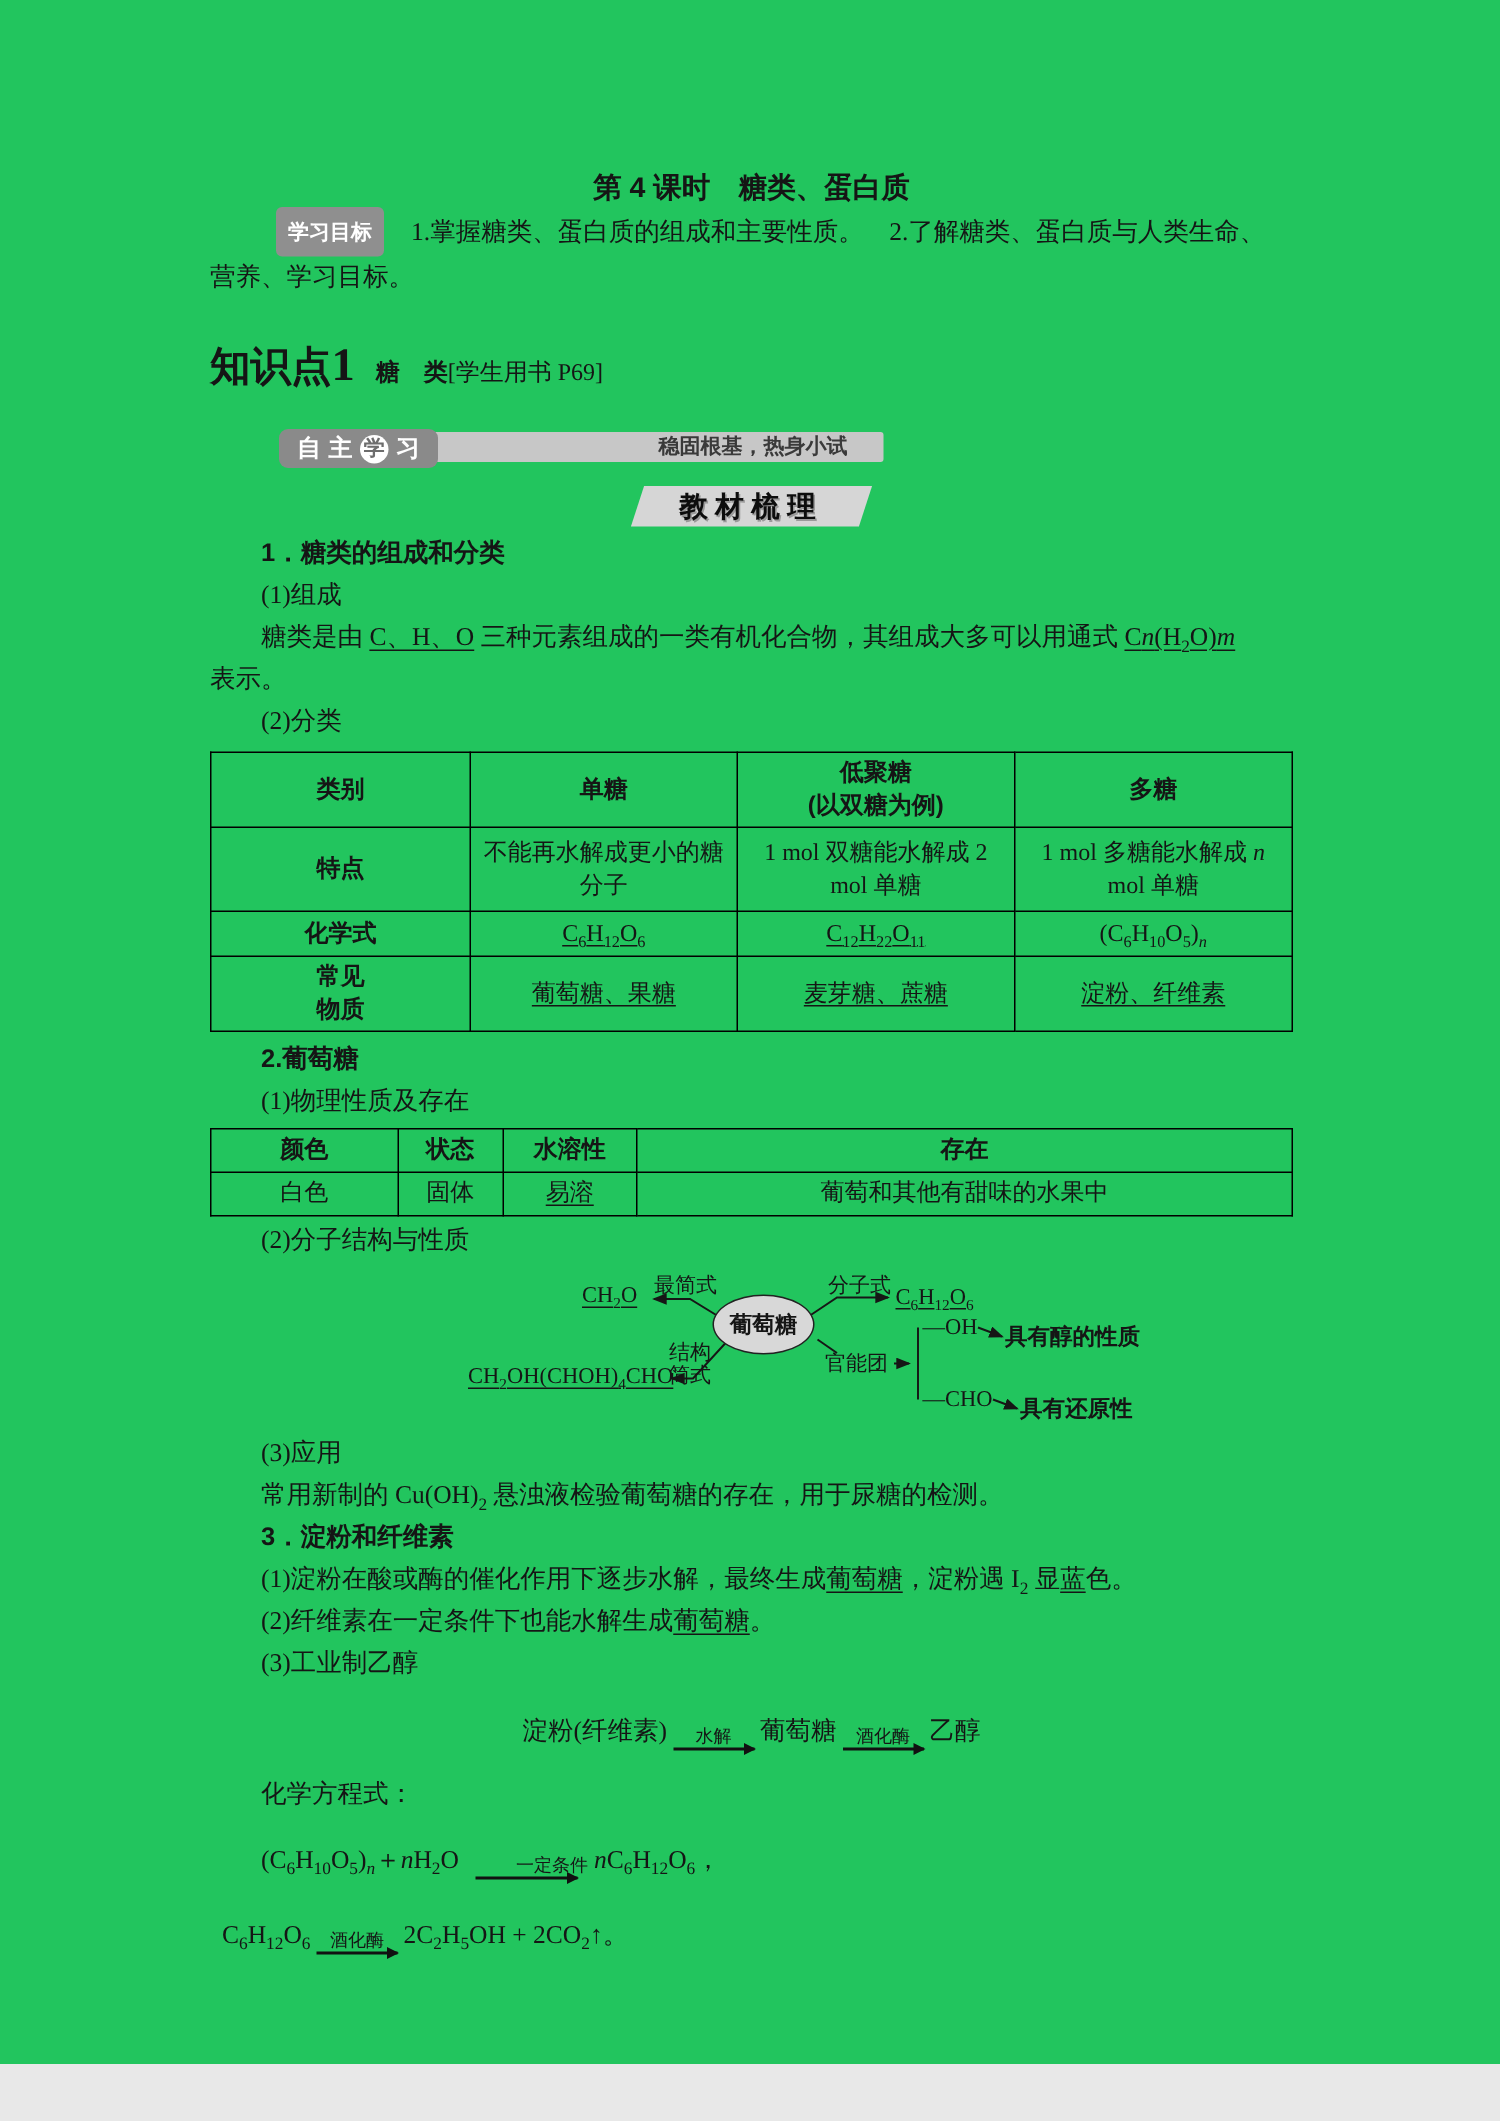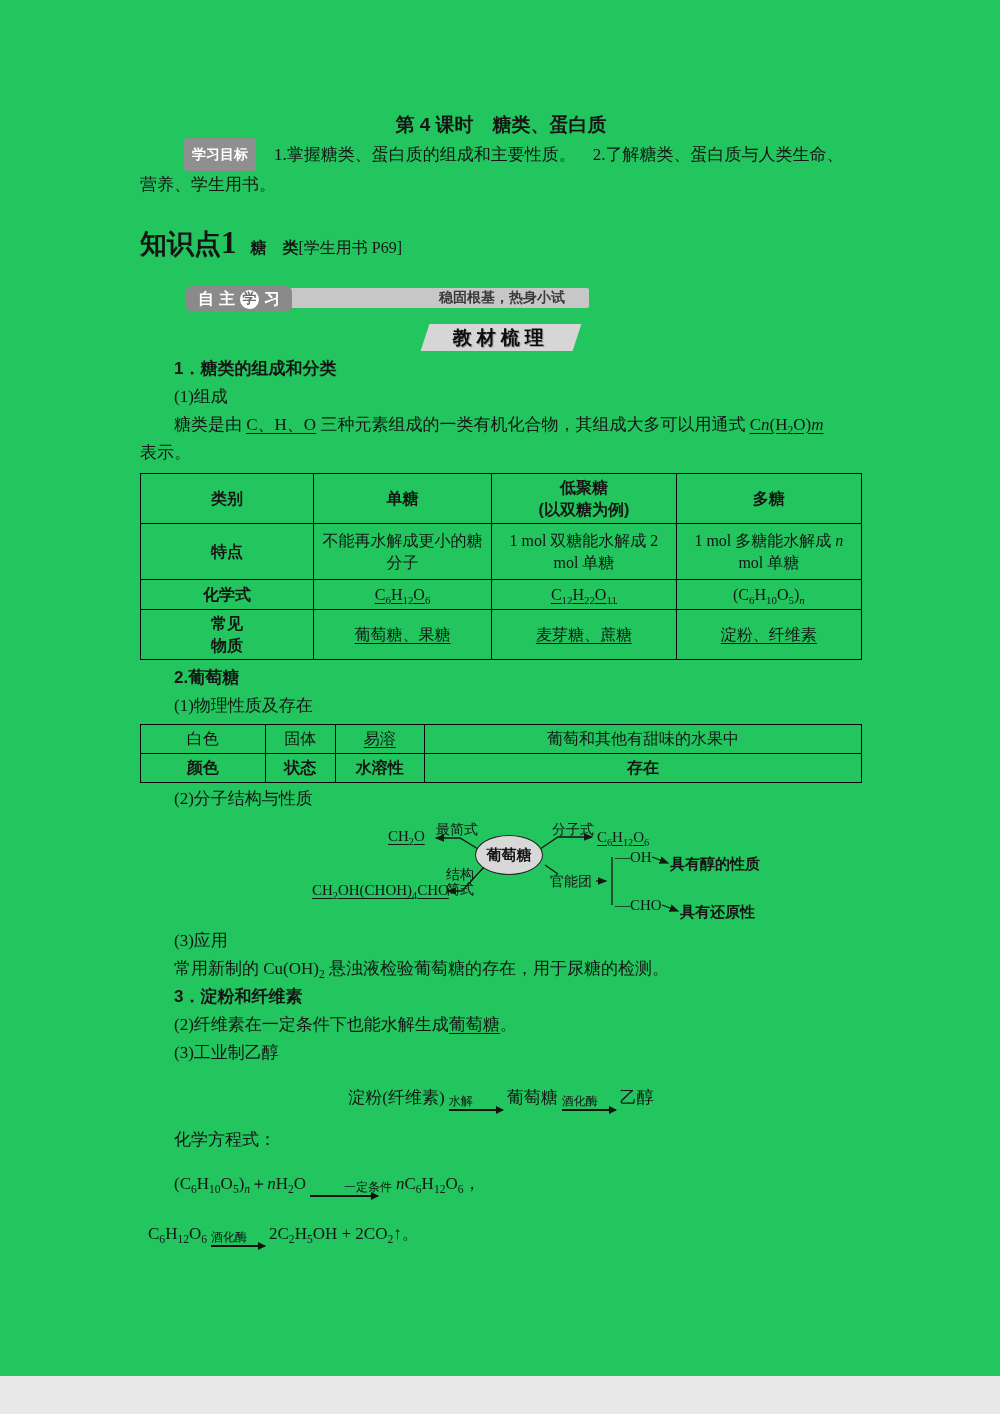--- a/index.html
+++ b/index.html
@@ -107,7 +107,7 @@
     <h1 class="doc-title">第 4 课时　糖类、蛋白质</h1>
 
     <p class="line objectives-line1"><span class="objective-badge">学习目标</span><span>1.掌握糖类、蛋白质的组成和主要性质。　2.了解糖类、蛋白质与人类生命、</span></p>
-    <p class="line objectives-line2">营养、学生用书。</p>
+    <p class="line objectives-line2">营养、学习目标。</p>
 
     <div class="kp-row">
       <span class="kp-label">知识点</span><span class="kp-num">1</span><span class="kp-topic">糖　类</span><span class="kp-ref">[学生用书 P69]</span>

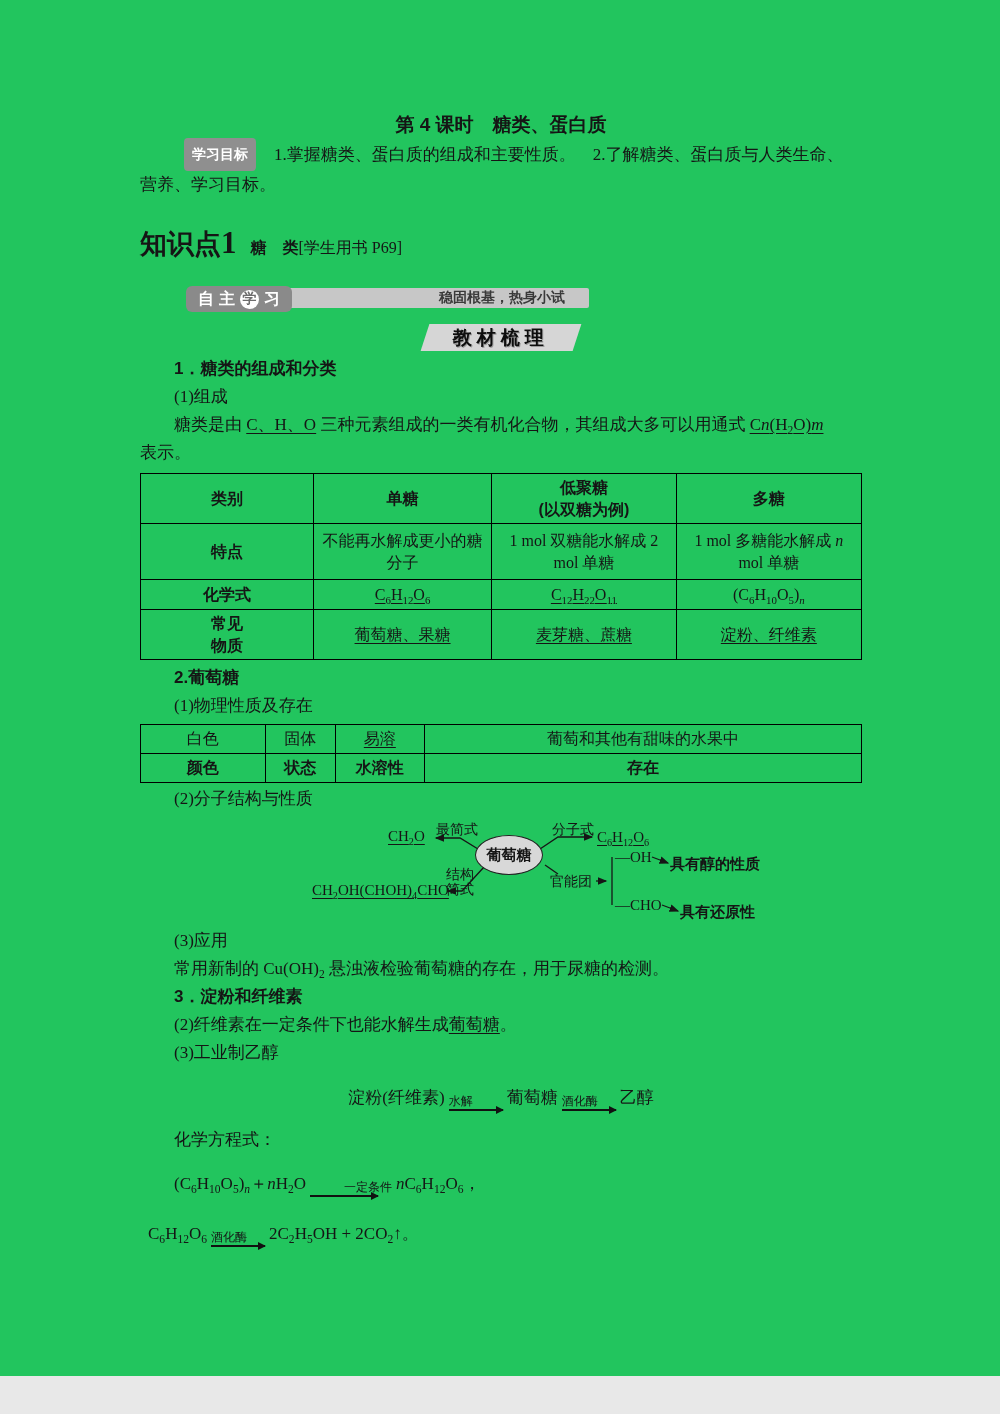--- a/index.html
+++ b/index.html
@@ -133,6 +133,7 @@
     <p class="line ind">(1)组成</p>
     <p class="line ind">糖类是由 <span class="u">C、H、O</span> 三种元素组成的一类有机化合物，其组成大多可以用通式 <span class="u">C<i>n</i>(H<sub>2</sub>O)<i>m</i></span></p>
     <p class="line">表示。</p>
+    <p class="line ind">(2)分类</p>
 
     <table class="tbl1">
       <colgroup>

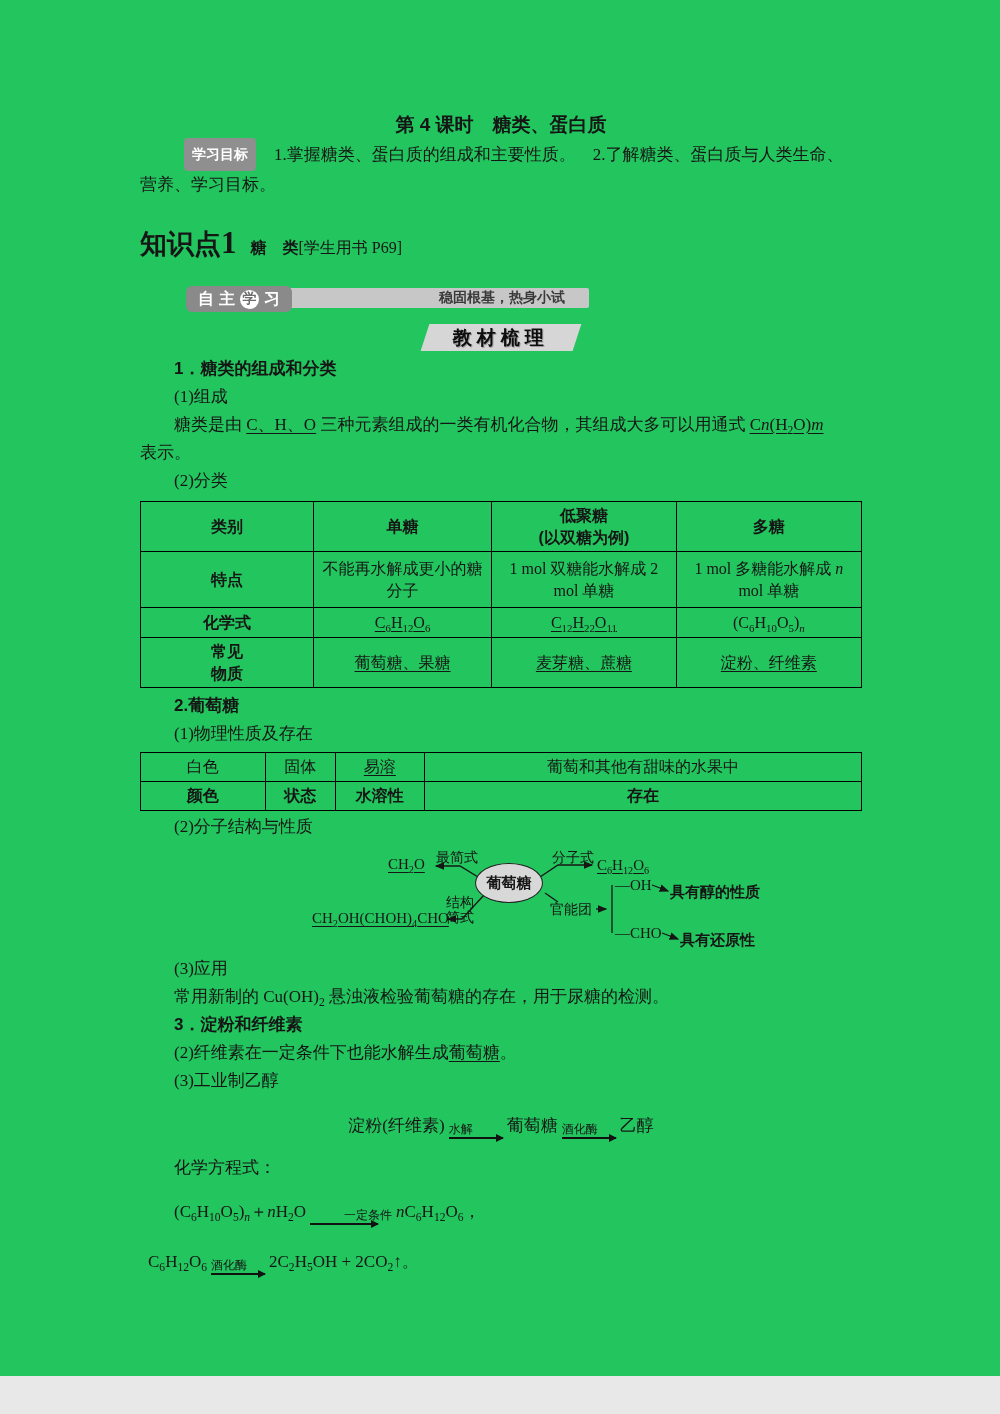--- a/index.html
+++ b/index.html
@@ -188,16 +188,16 @@
         </colgroup>
       <tbody>
           <tr>
+        <td class="lbl">颜色</td>
+        <td class="lbl">状态</td>
+        <td class="lbl">水溶性</td>
+        <td class="lbl">存在</td>
+      </tr>
+      <tr>
         <td>白色</td>
         <td>固体</td>
         <td><span class="u">易溶</span></td>
         <td>葡萄和其他有甜味的水果中</td>
-      </tr>
-      <tr>
-        <td class="lbl">颜色</td>
-        <td class="lbl">状态</td>
-        <td class="lbl">水溶性</td>
-        <td class="lbl">存在</td>
       </tr>
     </tbody>
       </table>

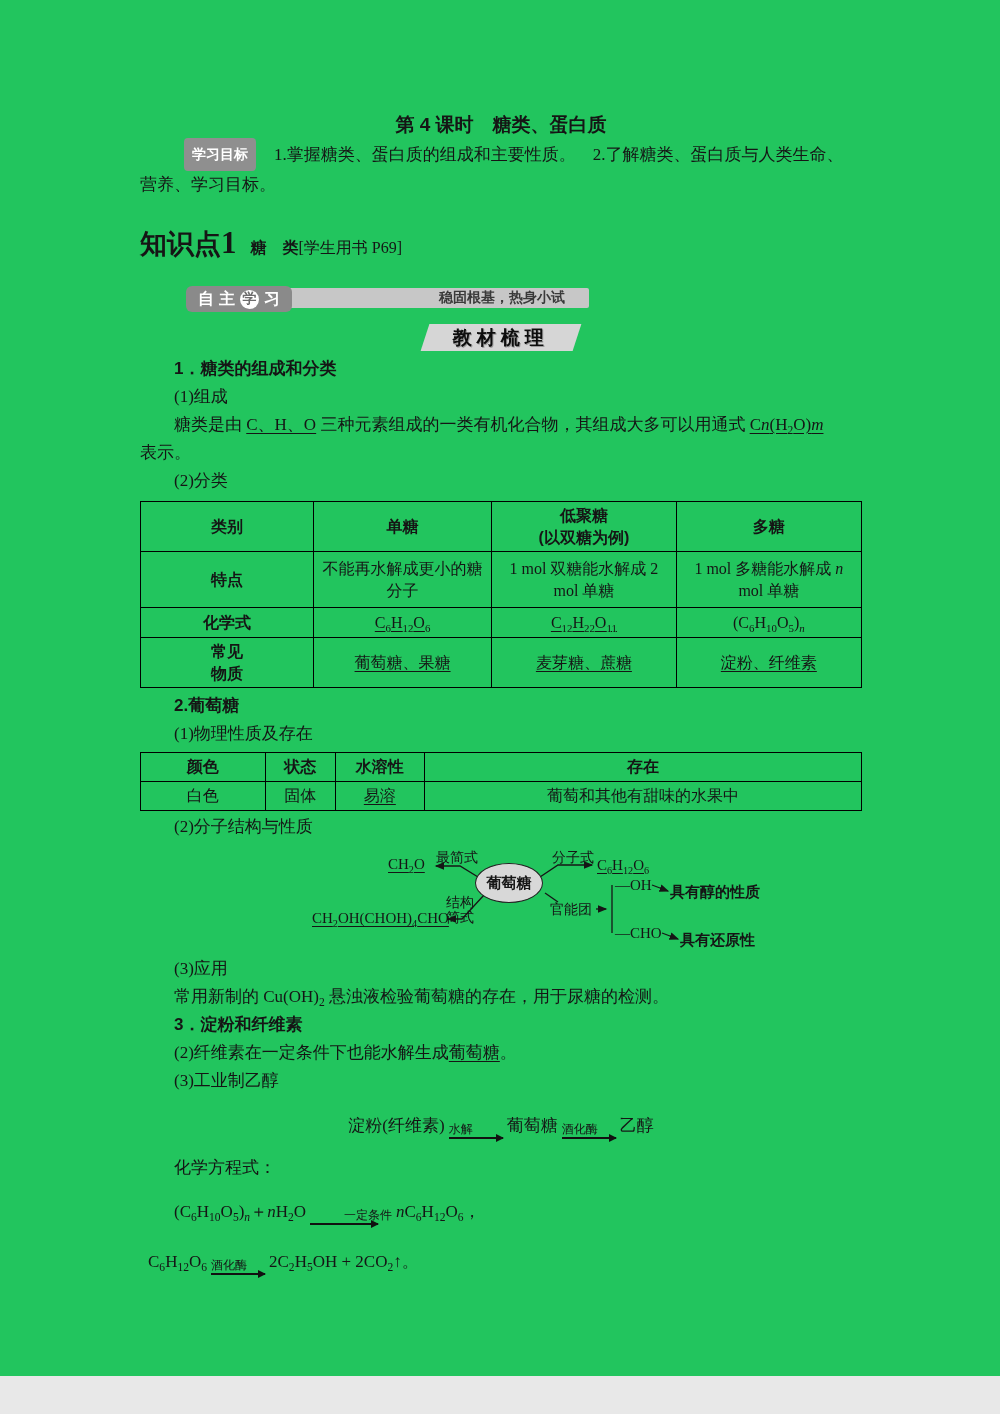--- a/index.html
+++ b/index.html
@@ -240,6 +240,7 @@
     <p class="line ind">常用新制的 Cu(OH)<sub>2</sub> 悬浊液检验葡萄糖的存在，用于尿糖的检测。</p>
 
     <p class="line ind bold-h">3．淀粉和纤维素</p>
+    <p class="line ind">(1)淀粉在酸或酶的催化作用下逐步水解，最终生成<span class="u">葡萄糖</span>，淀粉遇 I<sub>2</sub> 显<span class="u">蓝</span>色。</p>
     <p class="line ind">(2)纤维素在一定条件下也能水解生成<span class="u">葡萄糖</span>。</p>
     <p class="line ind">(3)工业制乙醇</p>
 

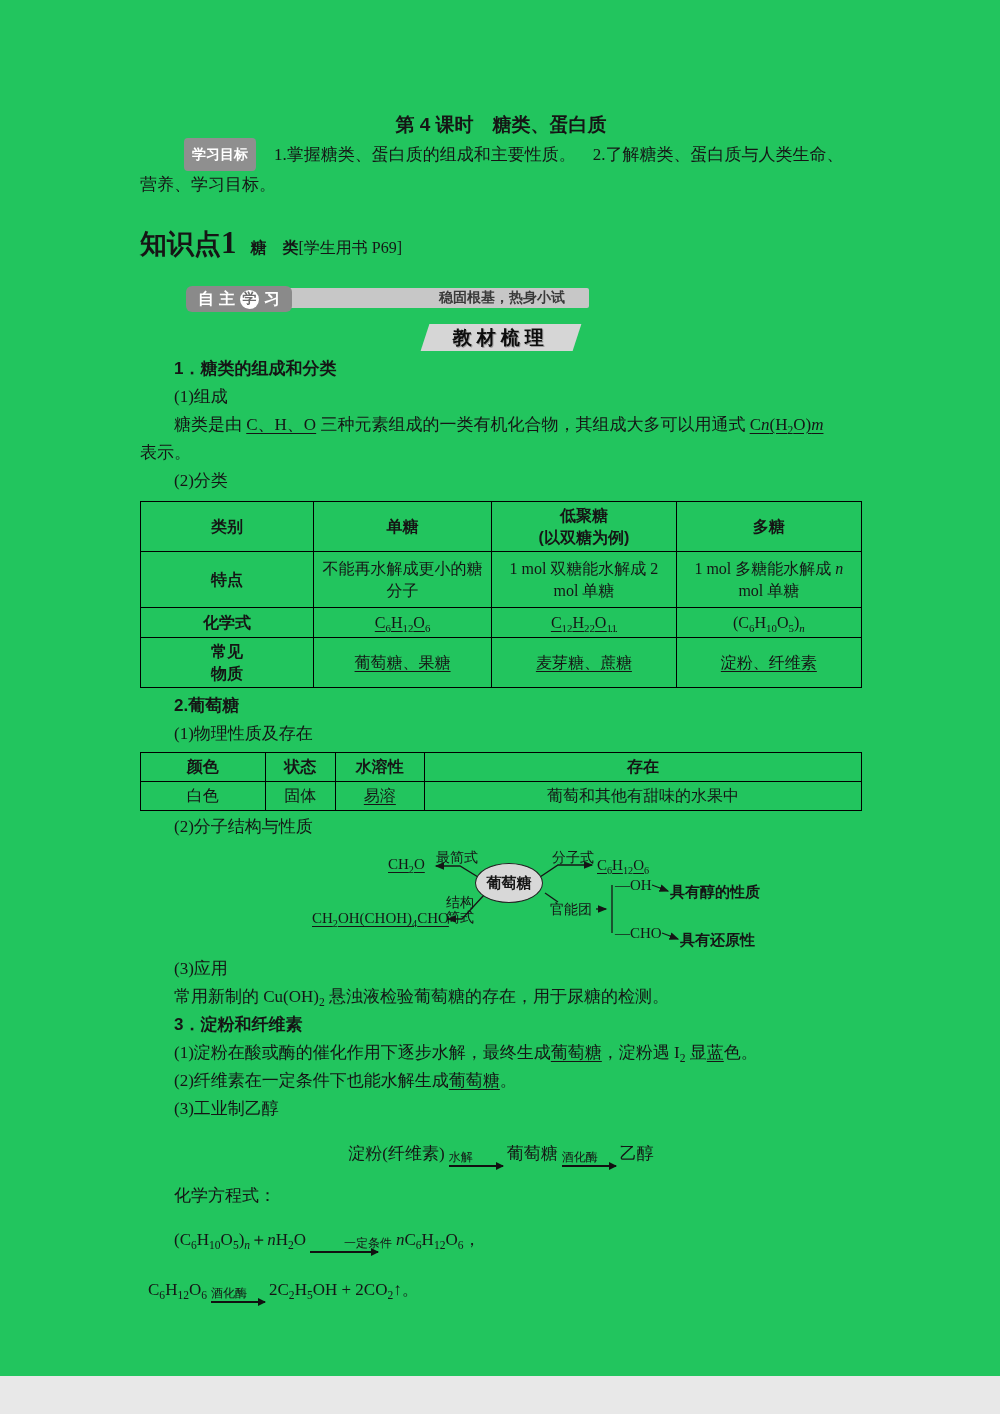--- a/index.html
+++ b/index.html
@@ -86,7 +86,7 @@
   .dg-prop { font-family:"Liberation Sans","DejaVu Sans",sans-serif; font-weight:bold; font-size:15px;text-align:center; }
 
   
-  .rxn { display:inline-flex; flex-direction:column; align-items:flex-start;
+  .rxn { display:inline-flex; flex-direction:column; align-items:center;
     margin:0 4px; vertical-align:-2px; }
   .rxn .cond { font-size:12px; line-height:13px; margin-bottom:1px;
     font-family:"Liberation Sans","DejaVu Sans",sans-serif; }

